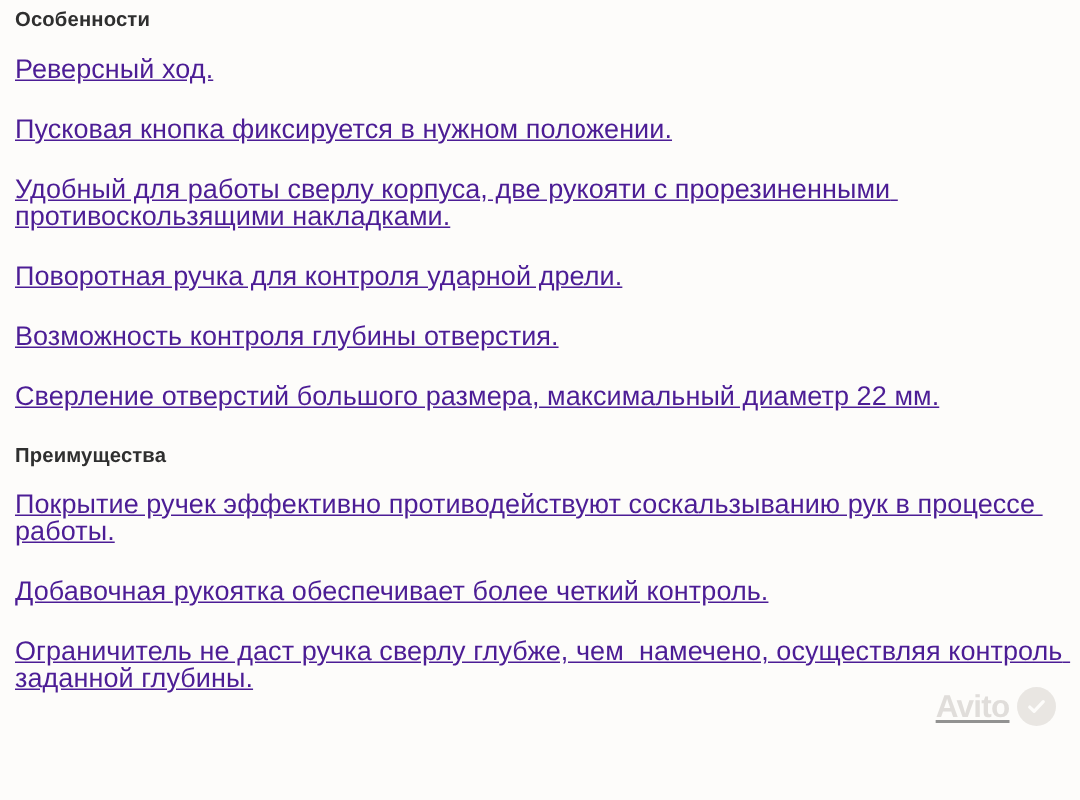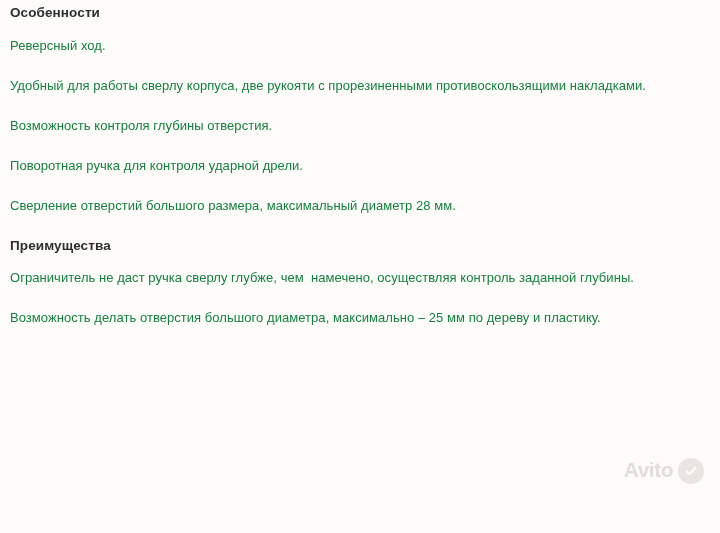--- a/index.html
+++ b/index.html
@@ -35,12 +35,13 @@
     margin-bottom: 14px;
   }
   .line {
-    font-size: 13px;
+    font-size: 18px;
     line-height: 18px;
-    color: #15803d;
+    color: #4c1d95;
     margin: 0 0 22px 0;
     letter-spacing: 0.05px;
     white-space: pre-wrap;
+    text-decoration: underline;
   }
   .list {
     margin: 0;

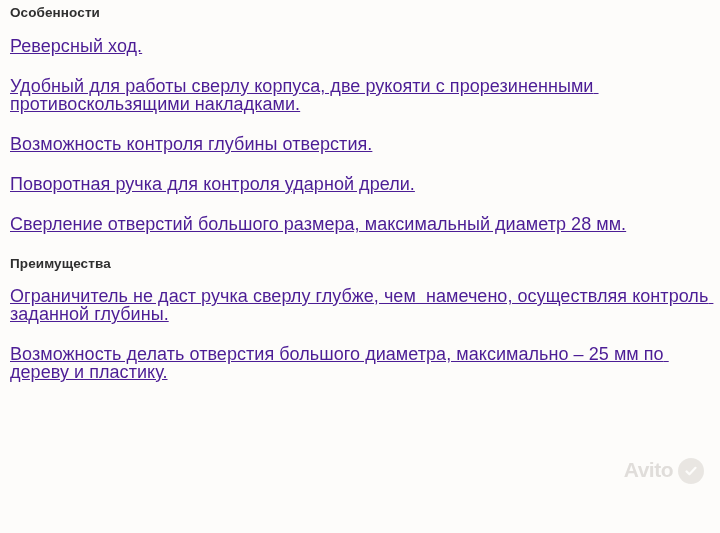--- a/index.html
+++ b/index.html
@@ -85,6 +85,7 @@
 
   <ul class="list">
     <li class="line">Реверсный ход.</li>
+    <li class="line">Пусковая кнопка фиксируется в нужном положении.</li>
     <li class="line">Удобный для работы сверлу корпуса, две рукояти с прорезиненными противоскользящими накладками.</li>
     <li class="line">Возможность контроля глубины отверстия.</li>
     <li class="line">Поворотная ручка для контроля ударной дрели.</li>

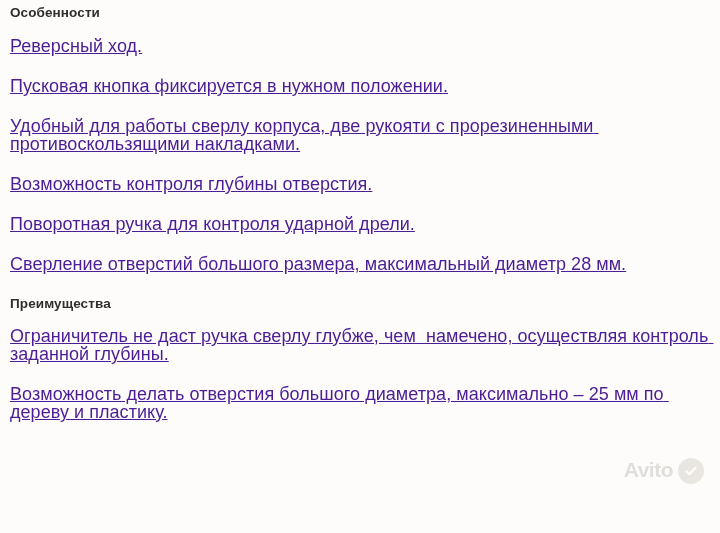--- a/index.html
+++ b/index.html
@@ -87,8 +87,8 @@
     <li class="line">Реверсный ход.</li>
     <li class="line">Пусковая кнопка фиксируется в нужном положении.</li>
     <li class="line">Удобный для работы сверлу корпуса, две рукояти с прорезиненными противоскользящими накладками.</li>
+    <li class="line">Поворотная ручка для контроля ударной дрели.</li>
     <li class="line">Возможность контроля глубины отверстия.</li>
-    <li class="line">Поворотная ручка для контроля ударной дрели.</li>
     <li class="line">Сверление отверстий большого размера, максимальный диаметр 28 мм.</li>
   </ul>
 

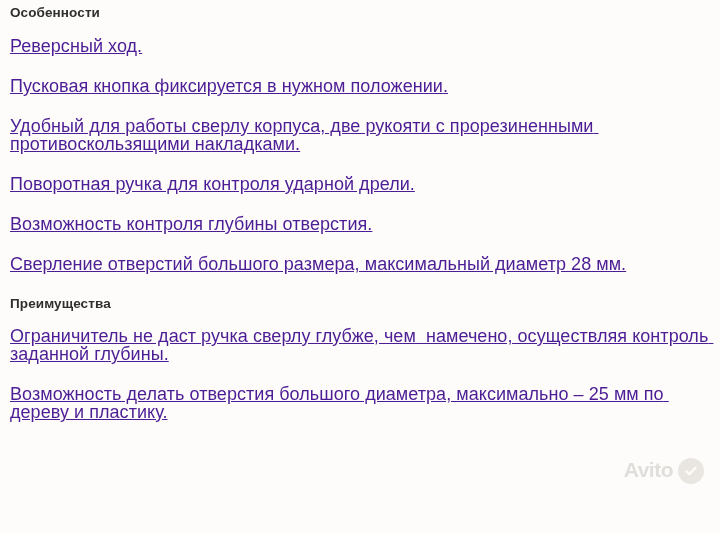--- a/index.html
+++ b/index.html
@@ -89,7 +89,7 @@
     <li class="line">Удобный для работы сверлу корпуса, две рукояти с прорезиненными противоскользящими накладками.</li>
     <li class="line">Поворотная ручка для контроля ударной дрели.</li>
     <li class="line">Возможность контроля глубины отверстия.</li>
-    <li class="line">Сверление отверстий большого размера, максимальный диаметр 28 мм.</li>
+    <li class="line">Сверление отверстий большого размера, максимальный диаметр 22 мм.</li>
   </ul>
 
   <h2 class="section-title second">Преимущества</h2>

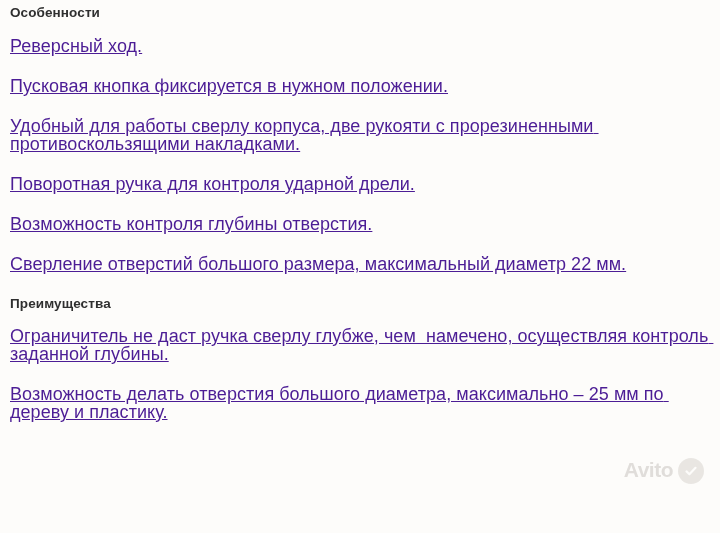--- a/index.html
+++ b/index.html
@@ -95,6 +95,7 @@
   <h2 class="section-title second">Преимущества</h2>
 
   <ul class="list">
+    <li class="line">Покрытие ручек эффективно противодействуют соскальзыванию рук в процессе работы.</li>
     <li class="line">Ограничитель не даст ручка сверлу глубже, чем  намечено, осуществляя контроль заданной глубины.</li>
     <li class="line">Возможность делать отверстия большого диаметра, максимально – 25 мм по дереву и пластику.</li>
 

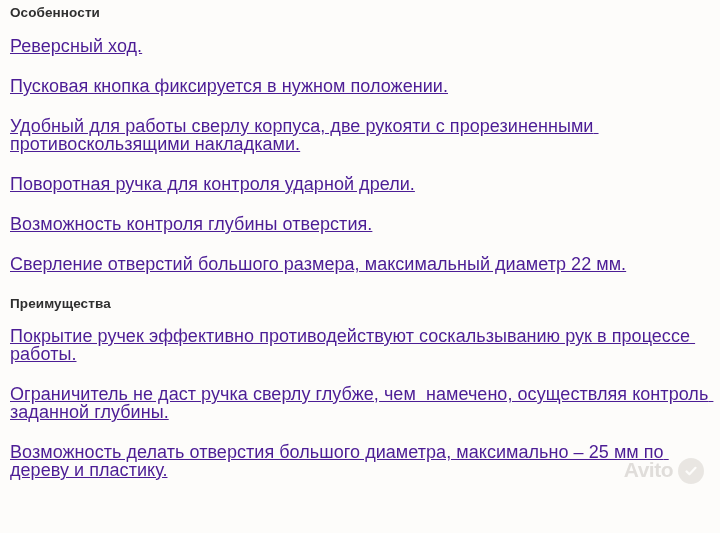--- a/index.html
+++ b/index.html
@@ -96,6 +96,7 @@
 
   <ul class="list">
     <li class="line">Покрытие ручек эффективно противодействуют соскальзыванию рук в процессе работы.</li>
+    <li class="line">Добавочная рукоятка обеспечивает более четкий контроль.</li>
     <li class="line">Ограничитель не даст ручка сверлу глубже, чем  намечено, осуществляя контроль заданной глубины.</li>
     <li class="line">Возможность делать отверстия большого диаметра, максимально – 25 мм по дереву и пластику.</li>
 

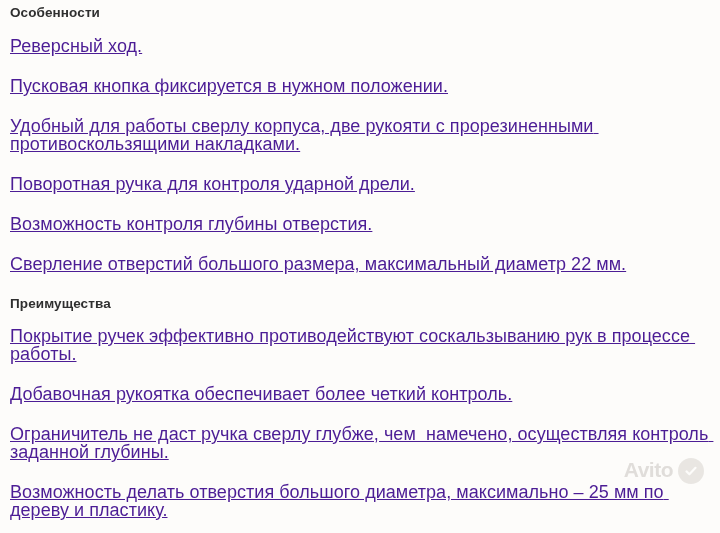--- a/index.html
+++ b/index.html
@@ -53,9 +53,10 @@
     right: 16px;
     bottom: 8px;
     display: flex;
-    align-items: flex-start;
+    align-items: flex-end;
     gap: 5px;
     opacity: 0.55;
+    text-decoration: underline;
   }
   .watermark-text {
     font-size: 21px;

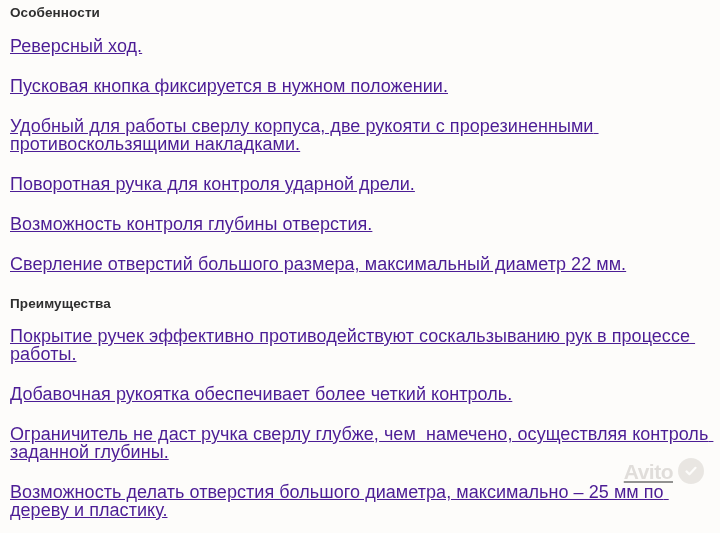--- a/index.html
+++ b/index.html
@@ -99,7 +99,6 @@
     <li class="line">Покрытие ручек эффективно противодействуют соскальзыванию рук в процессе работы.</li>
     <li class="line">Добавочная рукоятка обеспечивает более четкий контроль.</li>
     <li class="line">Ограничитель не даст ручка сверлу глубже, чем  намечено, осуществляя контроль заданной глубины.</li>
-    <li class="line">Возможность делать отверстия большого диаметра, максимально – 25 мм по дереву и пластику.</li>
 
   </ul>
 

